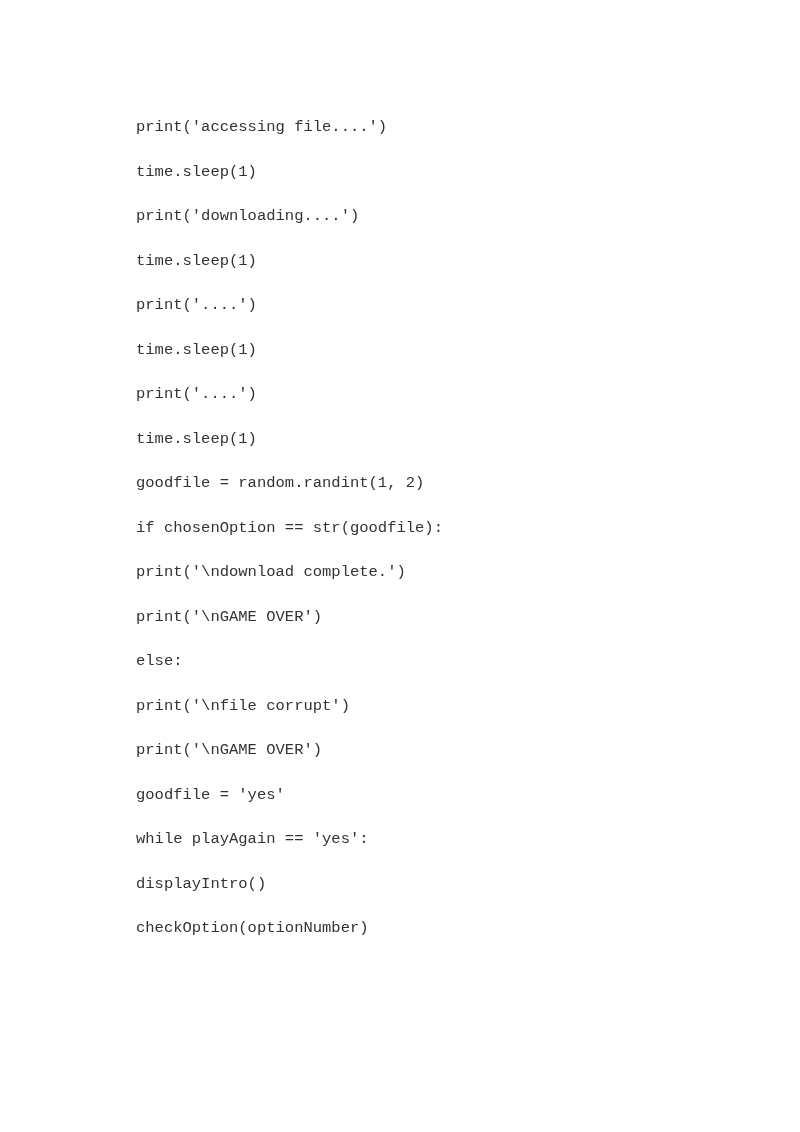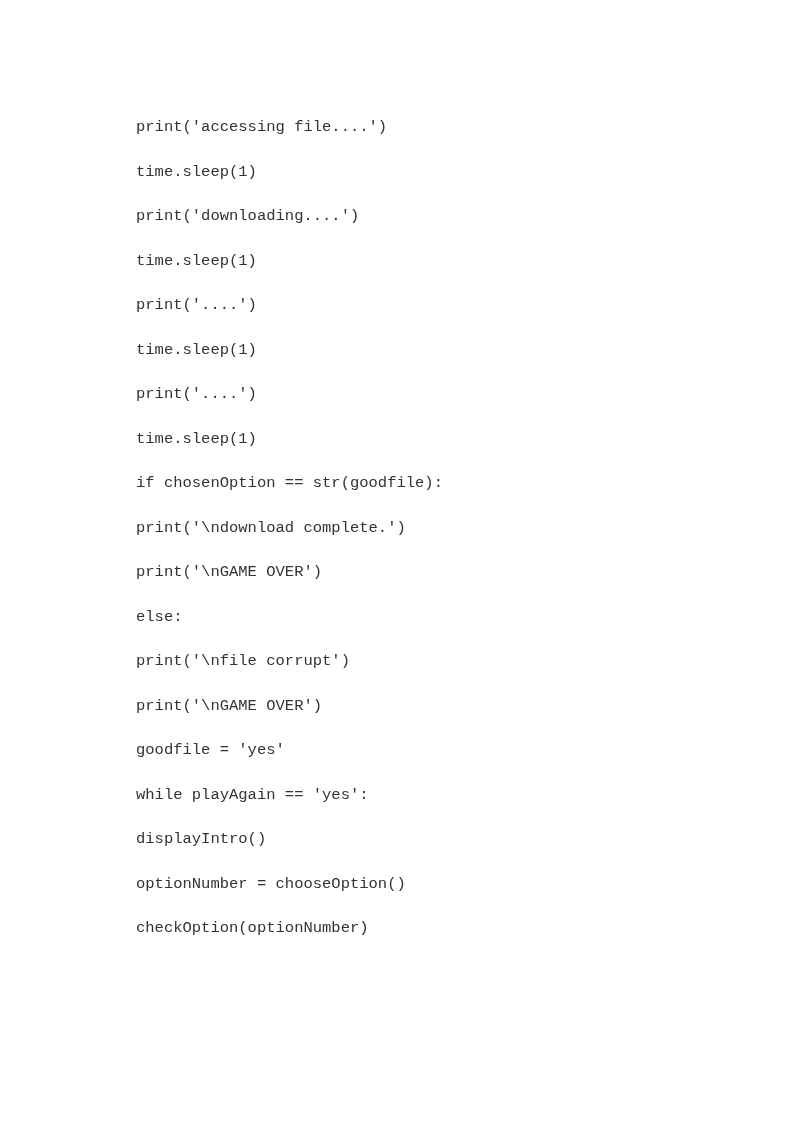--- a/index.html
+++ b/index.html
@@ -40,6 +40,7 @@
     <div class="code-line">time.sleep(1)</div>
     <div class="code-line">print('....')</div>
     <div class="code-line">time.sleep(1)</div>
+    <div class="code-line">goodfile = random.randint(1, 2)</div>
     <div class="code-line">if chosenOption == str(goodfile):</div>
     <div class="code-line">print('\ndownload complete.')</div>
     <div class="code-line">print('\nGAME OVER')</div>

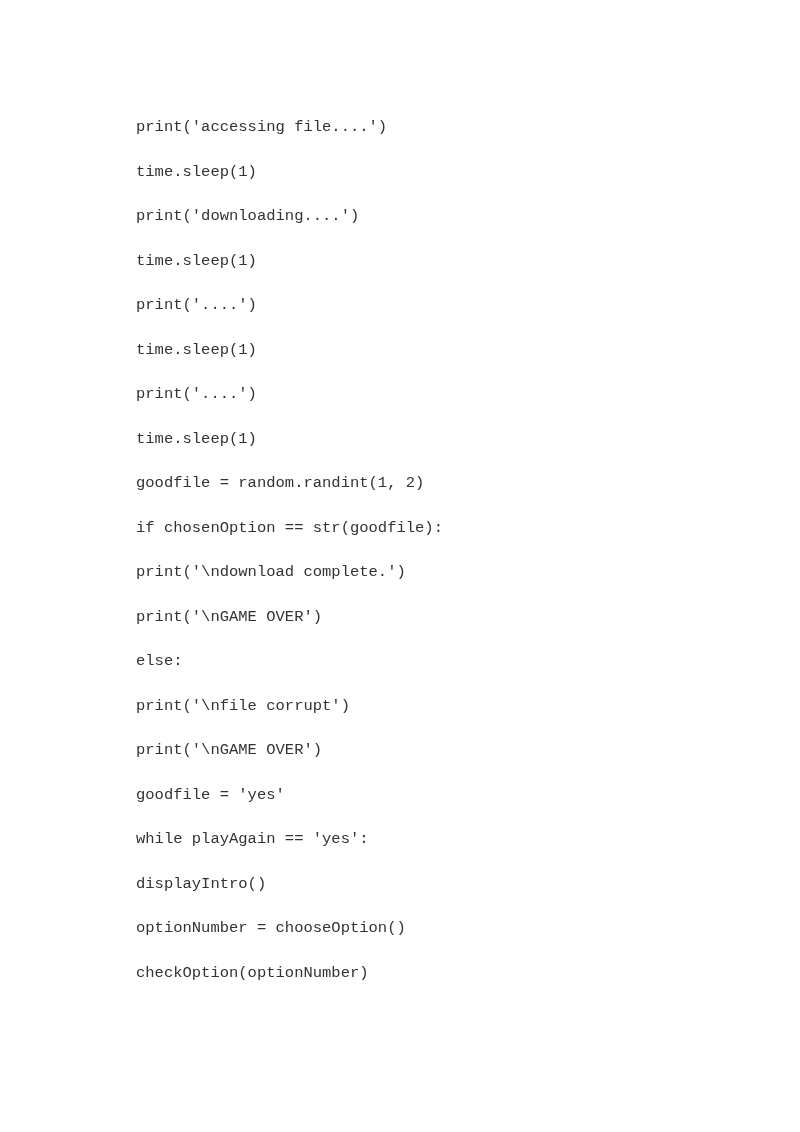--- a/index.html
+++ b/index.html
@@ -50,7 +50,6 @@
     <div class="code-line">goodfile = 'yes'</div>
     <div class="code-line">while playAgain == 'yes':</div>
     <div class="code-line">displayIntro()</div>
-    <div class="code-line">optionNumber = chooseOption()</div>
     <div class="code-line">checkOption(optionNumber)</div>
   </div>
 </div>

